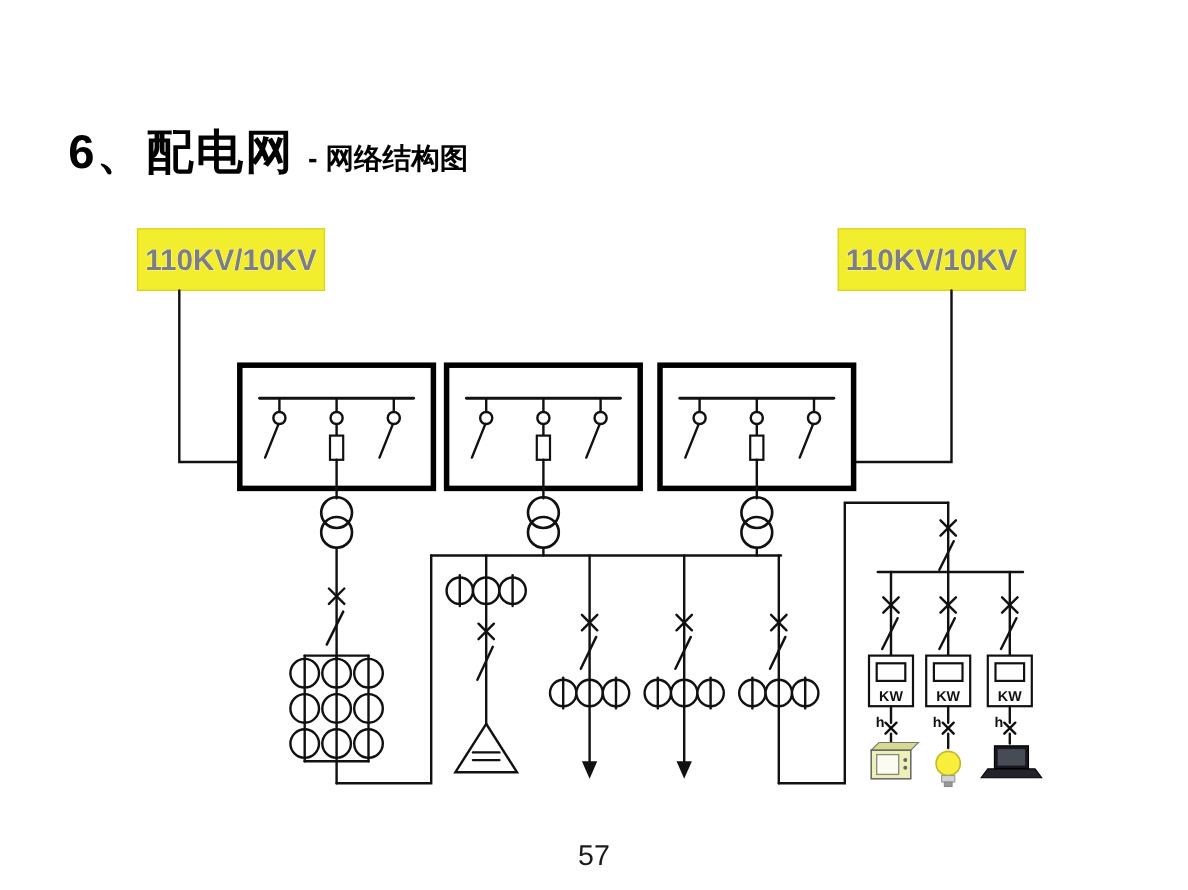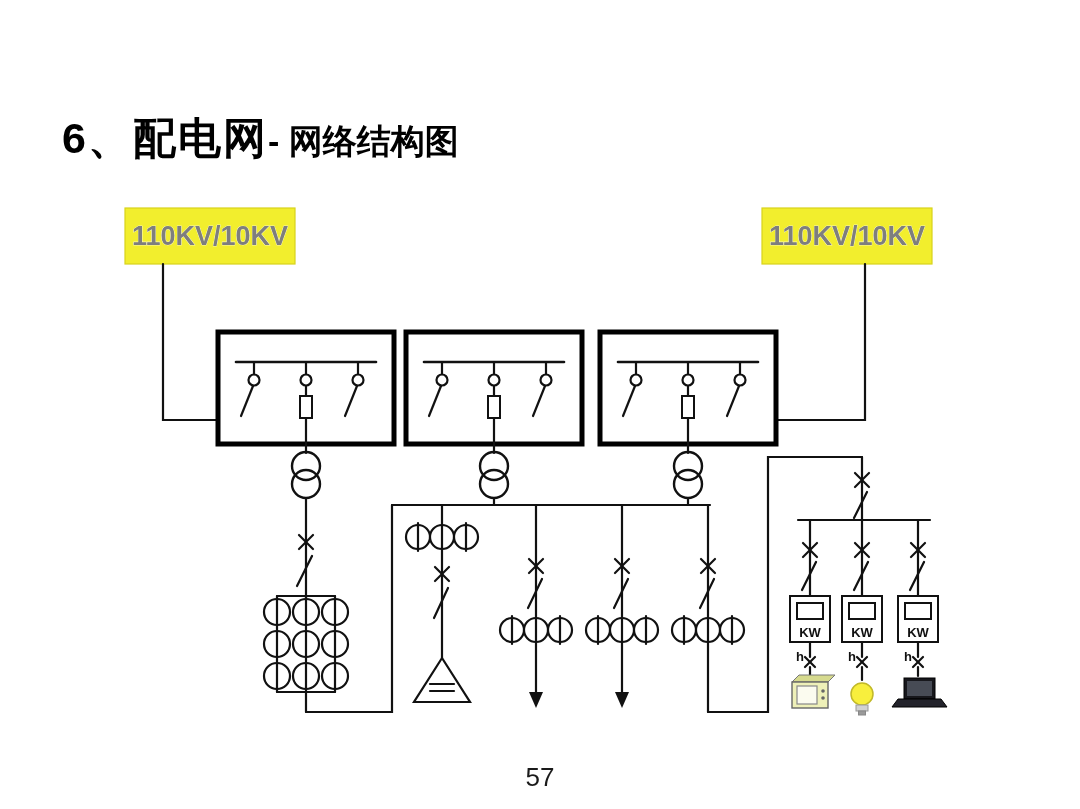--- a/index.html
+++ b/index.html
@@ -8,7 +8,7 @@
     background:#ffffff;
     font-family:"Liberation Sans", sans-serif;
   }
-  .title { position:absolute; left:62px; top:110px; display:flex; align-items:baseline; }
+  .title { position:absolute; left:62px; top:110px; display:flex; align-items:baseline; gap:12px; }
   .title-main { font-size:43px; font-weight:900; color:#000; letter-spacing:2px; }
   .title-sub  { font-size:34px; font-weight:800; color:#000; }
   .pageno { position:absolute; left:0; right:0; bottom:16px; text-align:center; font-size:26px; color:#1a1a1a;margin-top:43px; }

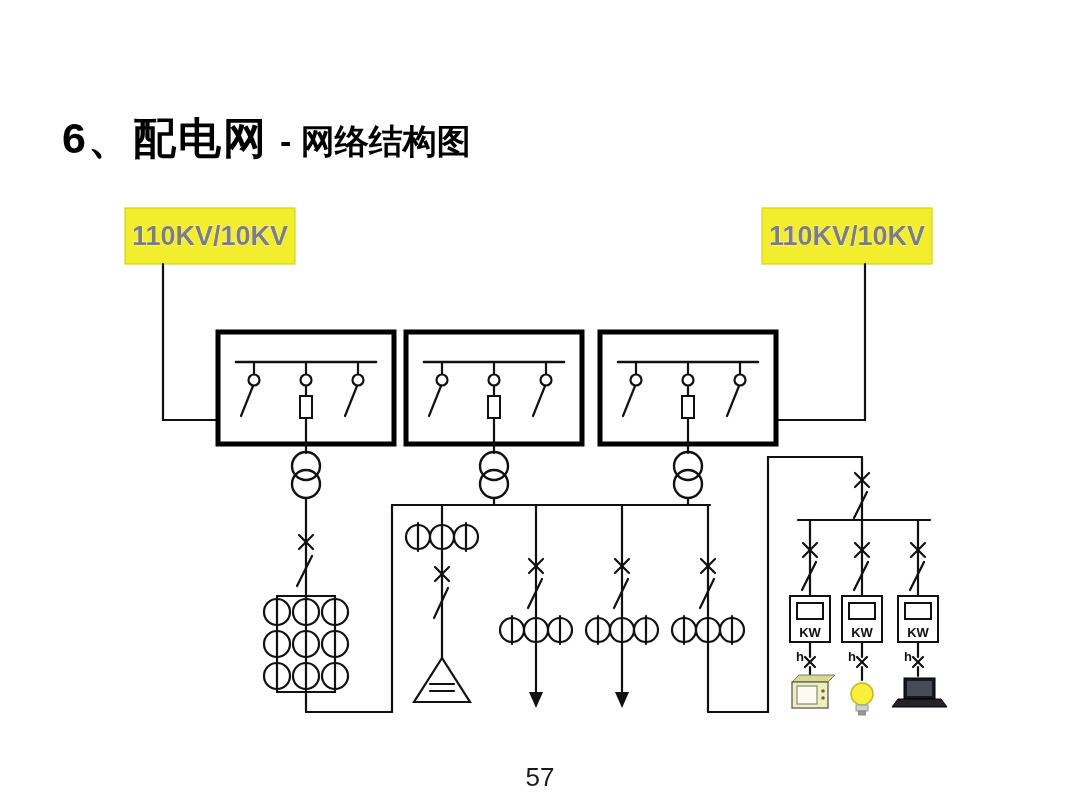--- a/index.html
+++ b/index.html
@@ -10,7 +10,7 @@
   }
   .title { position:absolute; left:62px; top:110px; display:flex; align-items:baseline; gap:12px; }
   .title-main { font-size:43px; font-weight:900; color:#000; letter-spacing:2px; }
-  .title-sub  { font-size:34px; font-weight:800; color:#000; }
+  .title-sub  { font-size:26px; font-weight:800; color:#000; }
   .pageno { position:absolute; left:0; right:0; bottom:16px; text-align:center; font-size:26px; color:#1a1a1a;margin-top:43px; }
   svg.diagram { position:absolute; left:0; top:0; }
 

